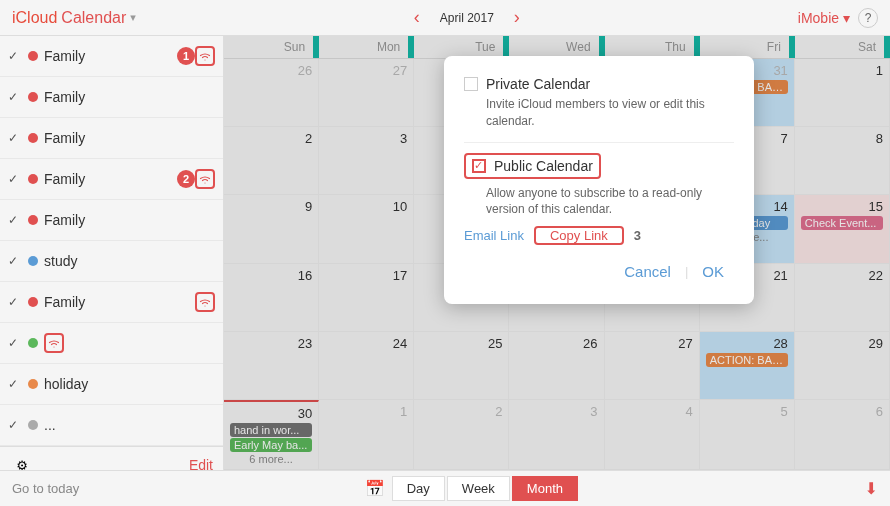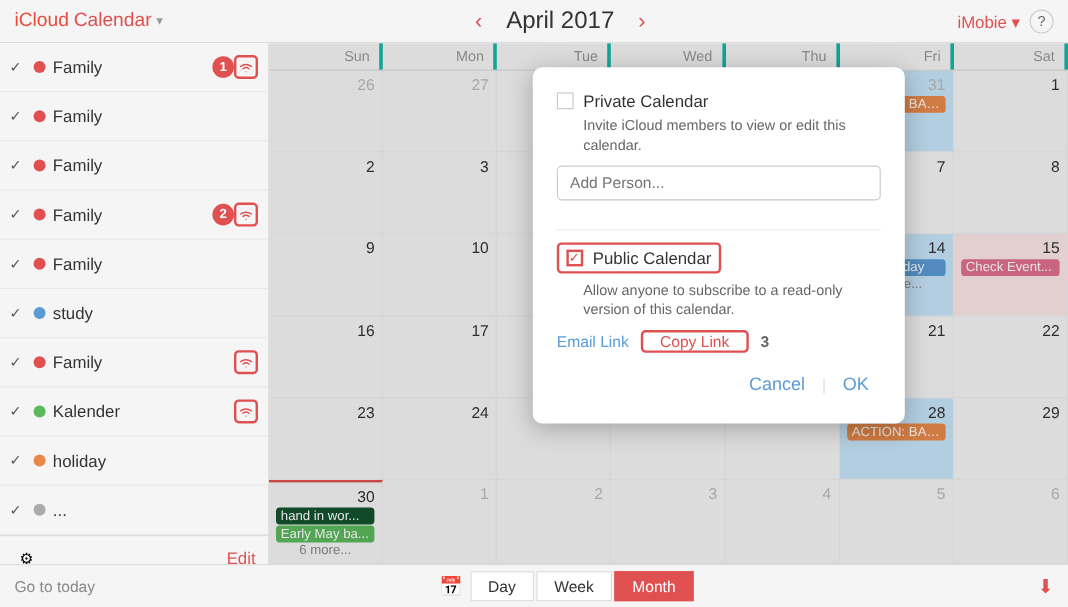--- a/index.html
+++ b/index.html
@@ -13,7 +13,7 @@
     .header-chevron { color: #999; font-size: 11px; }
     .header-center { display: flex; align-items: center; gap: 16px; }
     .header-nav-btn { background: none; border: none; color: #e05050; font-size: 18px; cursor: pointer; padding: 0 4px; }
-    .header-month-year { font-size: 20px; color: #333; font-weight: 400; }
+    .header-month-year { font-size: 12px; color: #333; font-weight: 400; }
     .header-right { display: flex; align-items: center; gap: 8px; }
     .header-imobie { color: #e05050; font-size: 14px; }
     .header-question { width: 20px; height: 20px; border: 1px solid #ccc; border-radius: 50%; display: flex; align-items: center; justify-content: center; font-size: 12px; color: #666; cursor: pointer; }

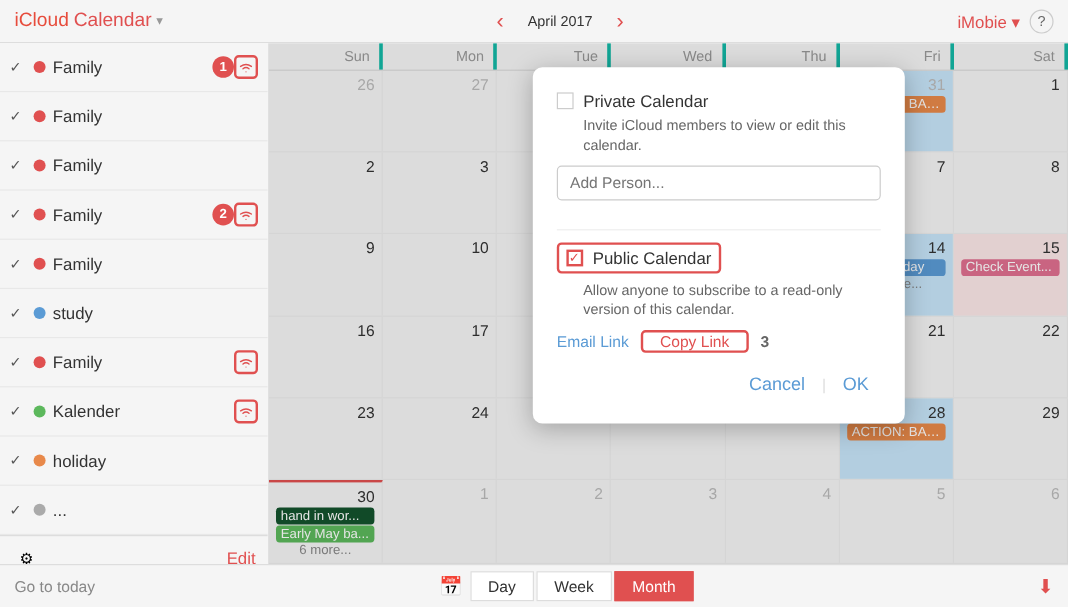--- a/index.html
+++ b/index.html
@@ -33,7 +33,7 @@
     
     .calendar-area { flex: 1; display: flex; flex-direction: column; overflow: hidden; position: relative; }
     .calendar-header-row { display: grid; grid-template-columns: repeat(7, 1fr); background: #f5f5f5; border-bottom: 1px solid #ddd; }
-    .cal-day-header { padding: 4px 8px; text-align: right; font-size: 12px; color: #999; border-right: 3px solid #14b8a6; }
+    .cal-day-header { padding: 4px 8px; text-align: right; font-size: 12px; color: #999; border-right: 6px solid #14b8a6; }
     .calendar-grid { flex: 1; display: grid; grid-template-rows: repeat(5, 1fr); overflow: hidden; }
     .calendar-week { display: grid; grid-template-columns: repeat(7, 1fr); border-bottom: 1px solid #eee; }
     .calendar-cell { border-right: 1px solid #eee; padding: 4px 6px; min-height: 60px; overflow: hidden; font-size: 12px; cursor: pointer; }

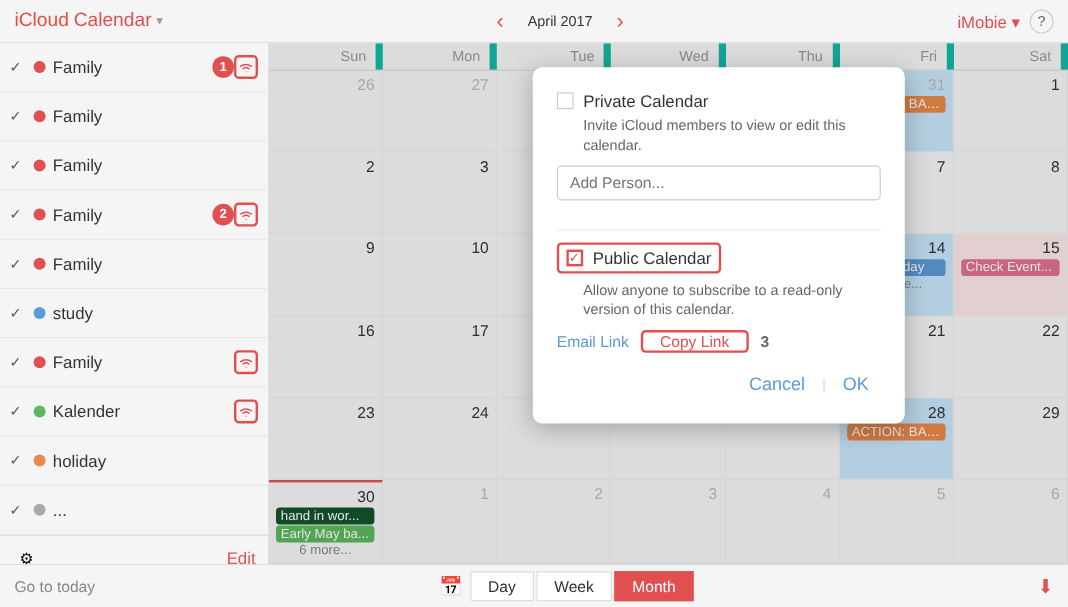--- a/index.html
+++ b/index.html
@@ -373,7 +373,6 @@
             <span class="modal-checkbox-label">Private Calendar</span>
           </div>
           <div class="modal-desc">Invite iCloud members to view or edit this calendar.</div>
-          <input class="modal-input" placeholder="Add Person..." style="">
         </div>
 
         <hr class="modal-divider">

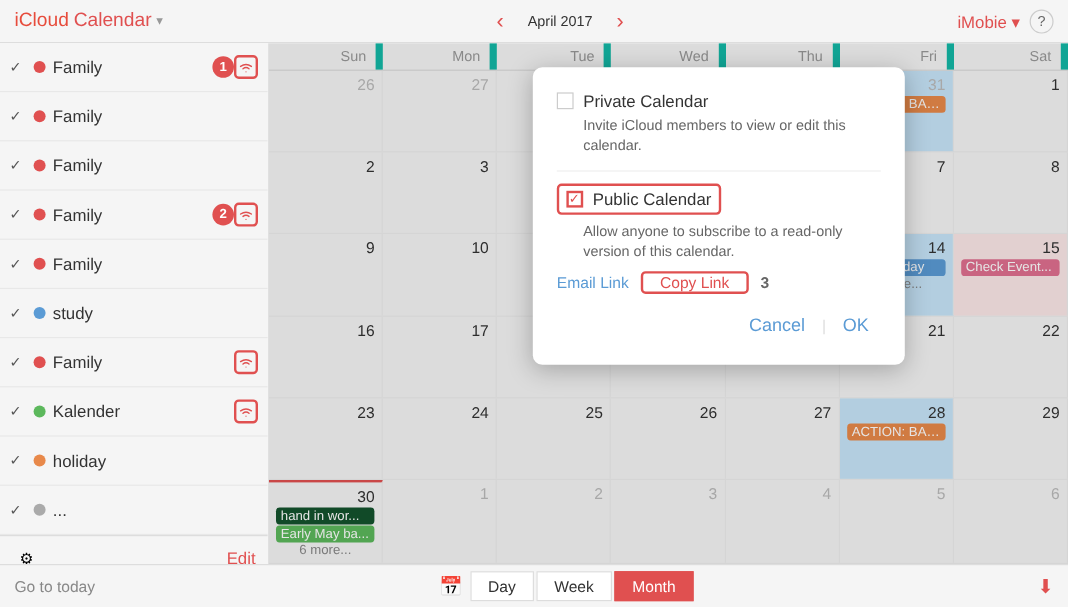--- a/index.html
+++ b/index.html
@@ -173,7 +173,6 @@
         <div class="sidebar-item">
     <span class="sidebar-check">✓</span>
     <span class="sidebar-dot" style="background:#5cb85c"></span>
-    <span class="sidebar-label">Kalender</span>
 
     <span class="sidebar-wifi">
             <svg width="12" height="10" viewBox="0 0 12 10">

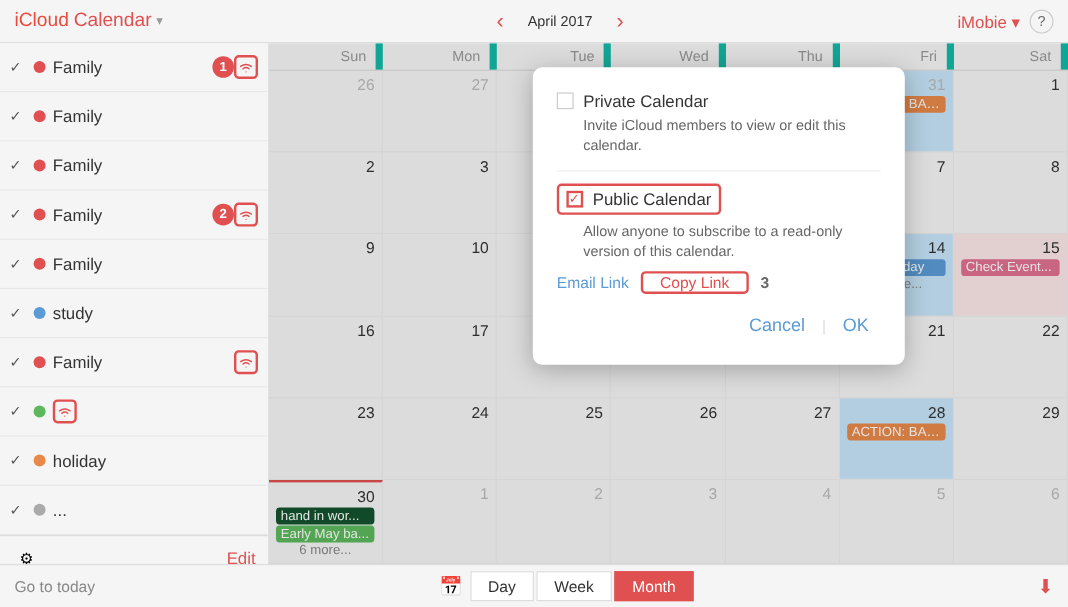--- a/index.html
+++ b/index.html
@@ -44,7 +44,7 @@
     .event-green { background: #5cb85c; }
     .event-blue { background: #5b9bd5; }
     .event-pink { background: #e07090; }
-    .event-red { background: #14532d; }
+    .event-red { background: #737373; }
     .more-events { font-size: 11px; color: #888; text-align: center; }
     .cell-red-line { border-top: 2px solid #e05050; }
 

